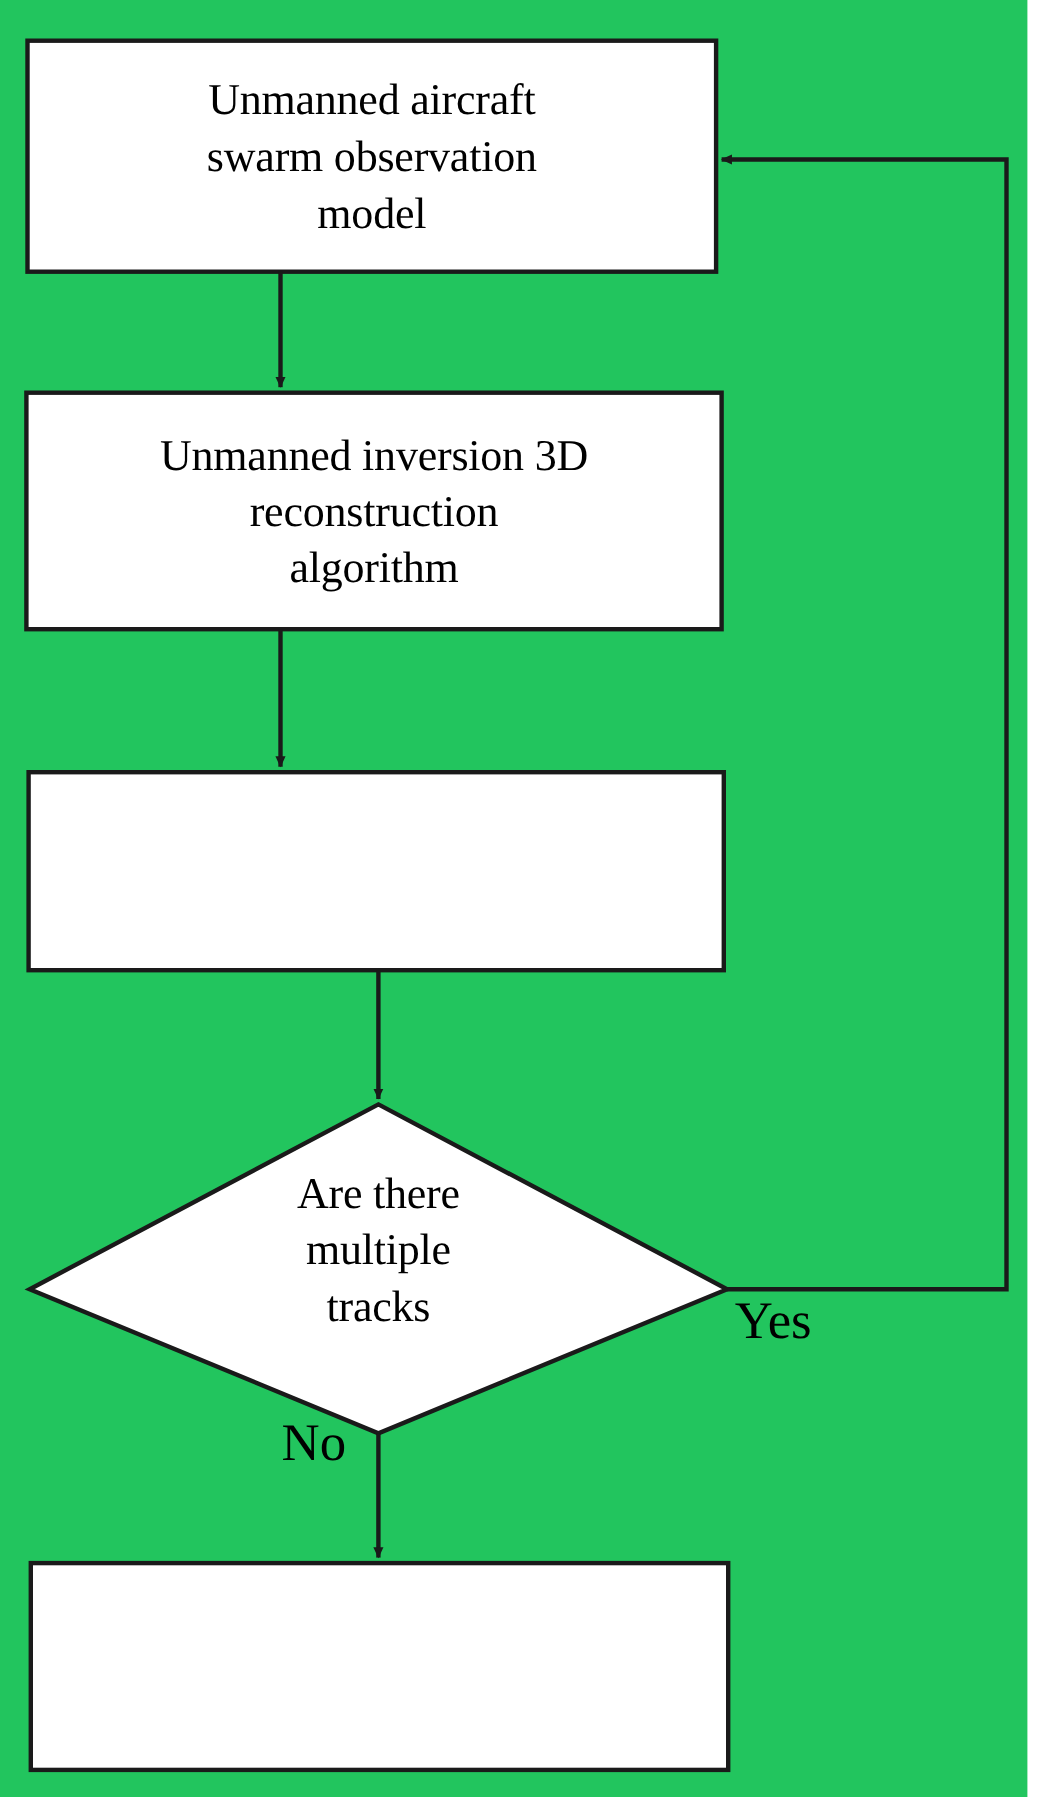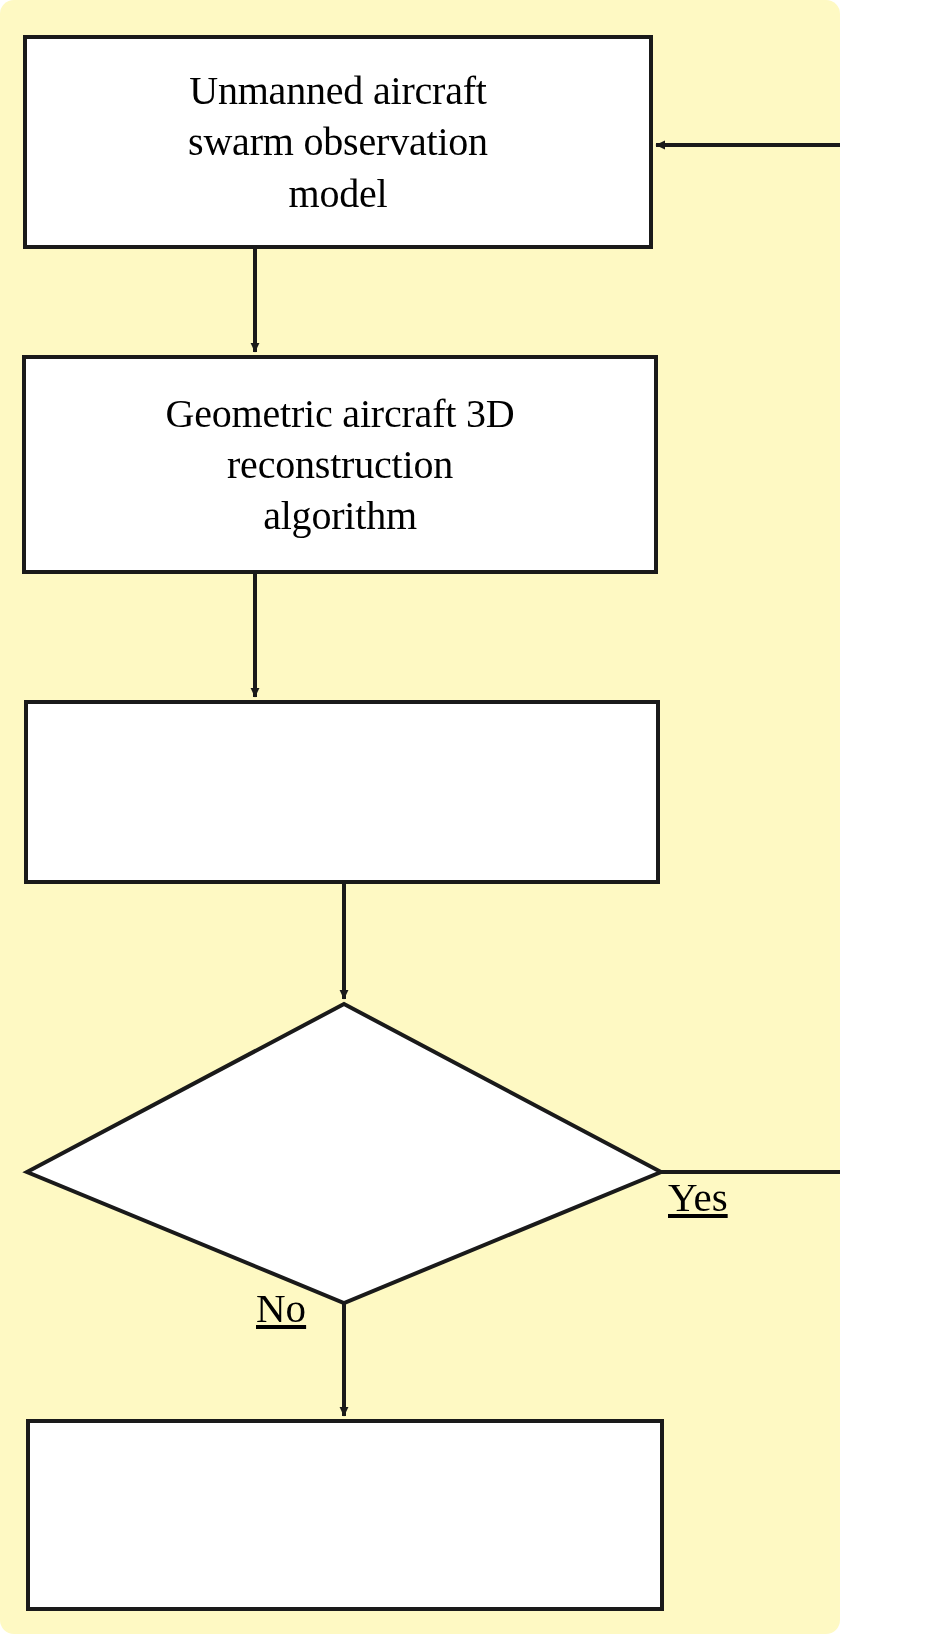--- a/index.html
+++ b/index.html
@@ -13,11 +13,10 @@
   }
   #canvas {
     position: relative;
-    width: 840px;
+    width: 934px;
     height: 1634px;
-    background: #fef9c3;
+    background: #22c55e;
     overflow: hidden;
-    border-radius: 14px;
   }
   #flow-svg {
     position: absolute;

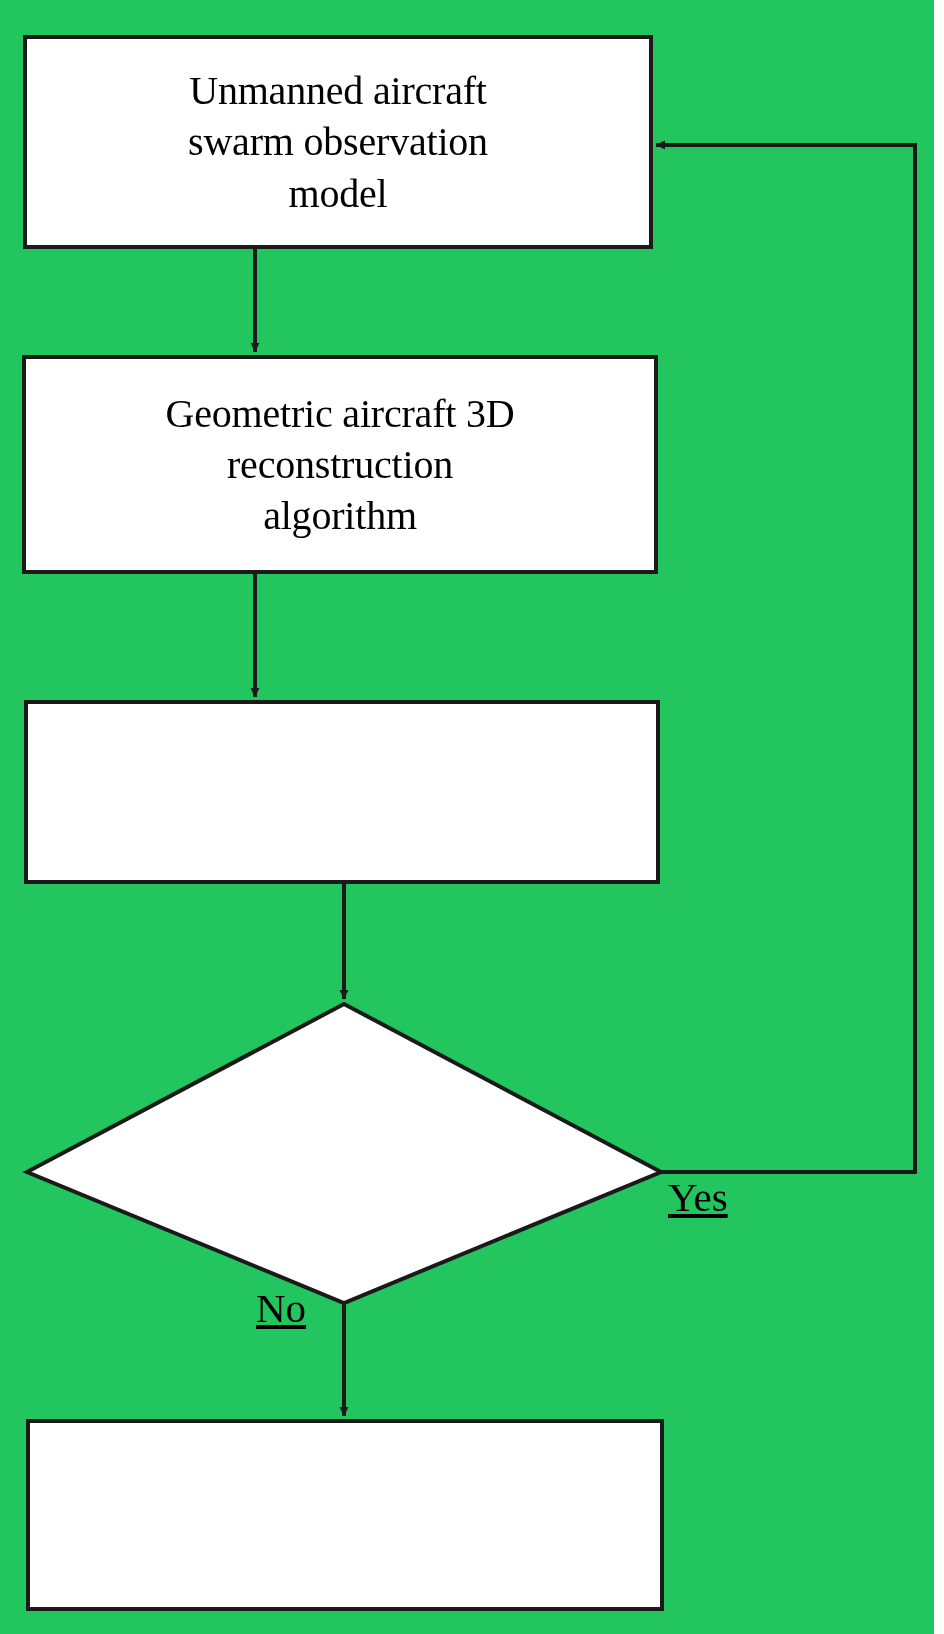--- a/index.html
+++ b/index.html
@@ -84,7 +84,7 @@
 swarm observation
 model</div>
 
-  <div class="node-label" style="left:24px; top:357px; width:632px; height:215px;">Geometric aircraft 3D
+  <div class="node-label" style="left:24px; top:357px; width:632px; height:215px;">Unmanned inversion 3D
 reconstruction
 algorithm</div>
 

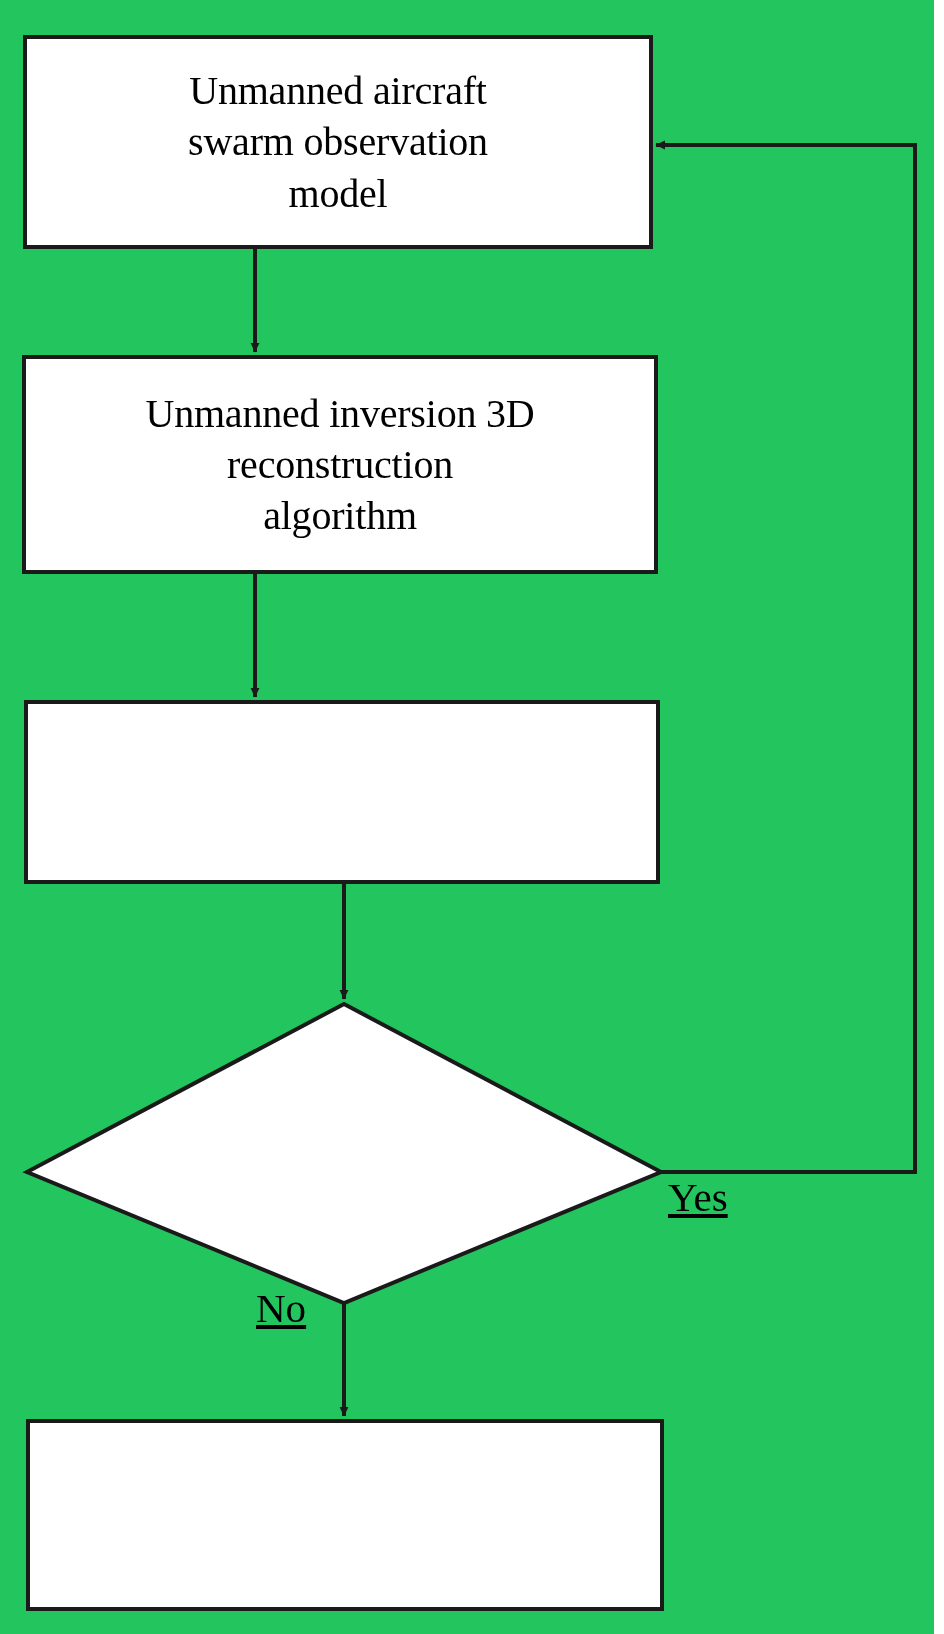--- a/index.html
+++ b/index.html
@@ -89,6 +89,9 @@
 algorithm</div>
 
 
+  <div class="node-label" style="left:184px; top:1022px; width:320px; height:228px;">Are there
+multiple
+tracks</div>
 
 
   <div class="edge-label" style="left:668px; top:1177px;">Yes</div>

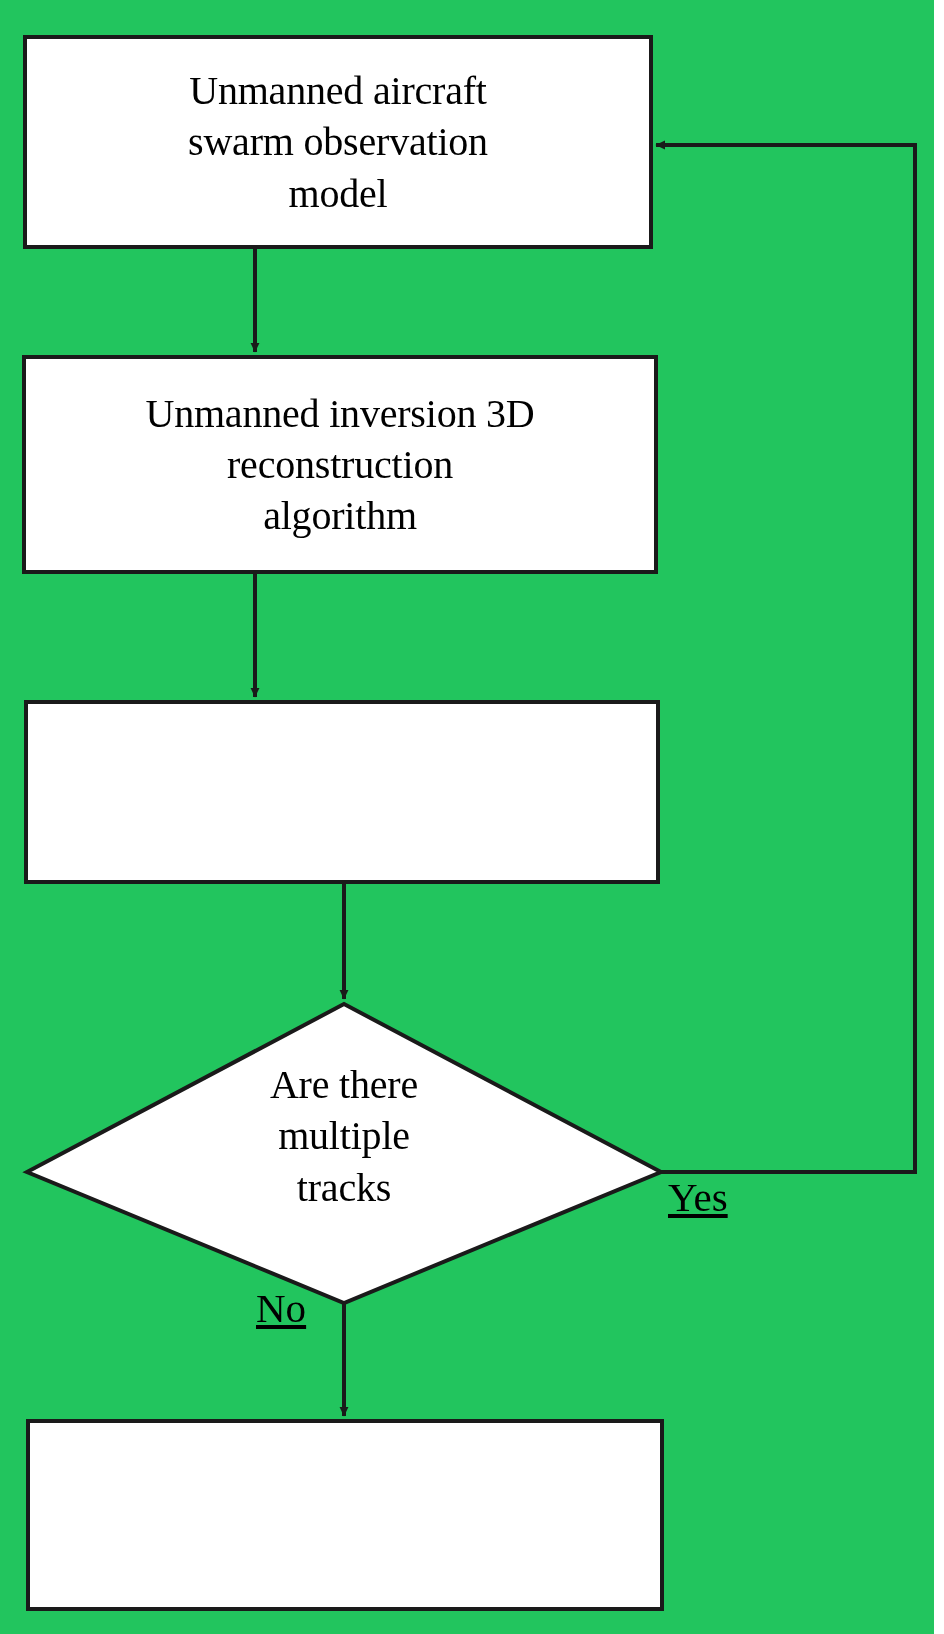--- a/index.html
+++ b/index.html
@@ -41,10 +41,9 @@
   .edge-label {
     position: absolute;
     color: #000000;
-    font-size: 41px;
+    font-size: 48px;
     line-height: 1;
     white-space: nowrap;
-    text-decoration: underline;
   }
 </style>
 </head>

